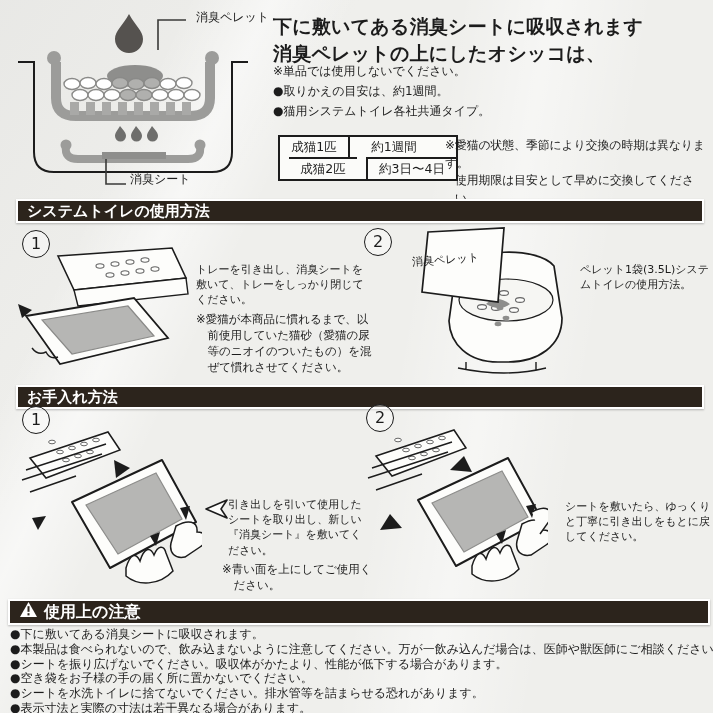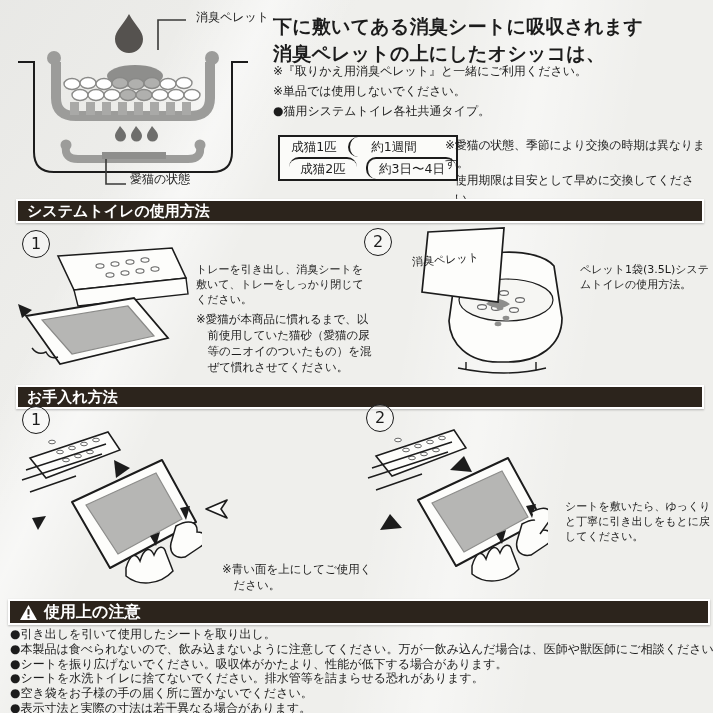--- a/index.html
+++ b/index.html
@@ -114,7 +114,6 @@
     <div>消臭ペレットの上にしたオシッコは、</div>
   </div>
   <div class="abs" style="left:273px;top:62px;width:436px">
-    <div class="note-line">※『取りかえ用消臭ペレット』と一緒にご利用ください。</div>
     <div class="note-line">※単品では使用しないでください。</div>
     <div class="note-line">●猫用システムトイレ各社共通タイプ。</div>
   </div>

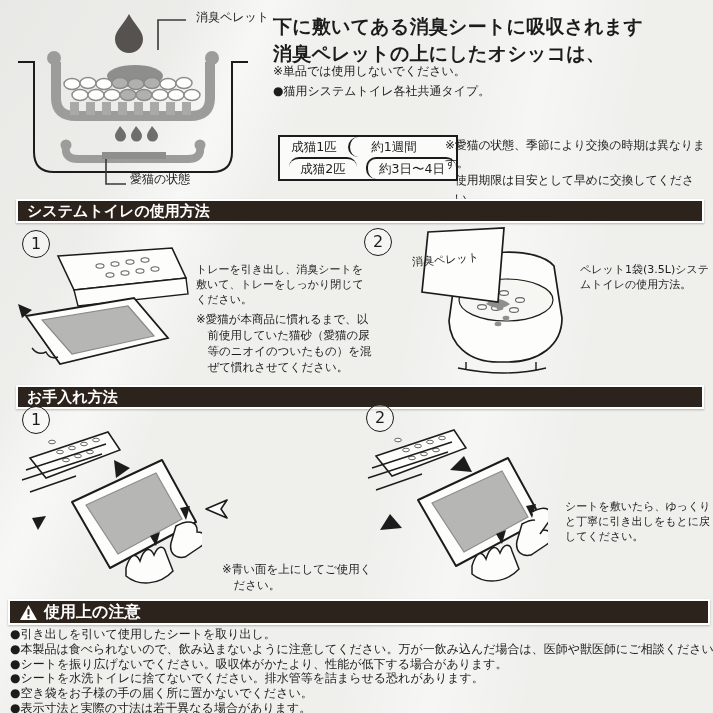--- a/index.html
+++ b/index.html
@@ -115,6 +115,7 @@
   </div>
   <div class="abs" style="left:273px;top:62px;width:436px">
     <div class="note-line">※単品では使用しないでください。</div>
+    <div class="note-line">●取りかえの目安は、約1週間。</div>
     <div class="note-line">●猫用システムトイレ各社共通タイプ。</div>
   </div>
 

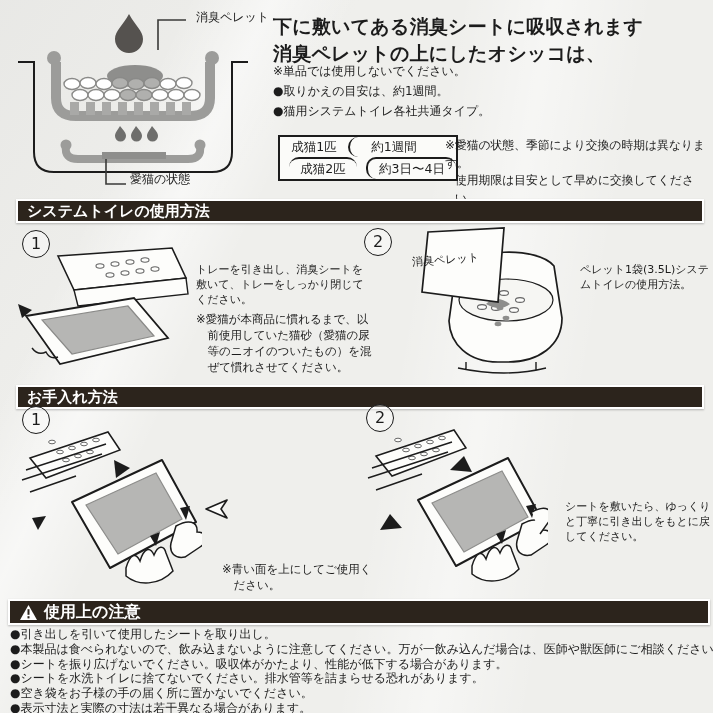--- a/index.html
+++ b/index.html
@@ -23,7 +23,7 @@
   .tbl{border:2px solid #1c1c1c;background:#fbfbf9;}
   .tbl-row{display:flex;}
   .tbl-row + .tbl-row .tbl-cell{border-top:2px solid #1c1c1c;margin-left:9px;}
-  .tbl-cell{width:68px;height:20px;line-height:20px;text-align:center;font-size:12.5px;border-radius:10px;}
+  .tbl-cell{width:68px;height:20px;line-height:20px;text-align:center;font-size:12.5px;}
   .tbl-cell.c2{width:88px;border-left:2px solid #1c1c1c;}
   .tbl-note{font-size:11.8px;line-height:1.5;}
   .tbl-note .l2{padding-left:10px;}

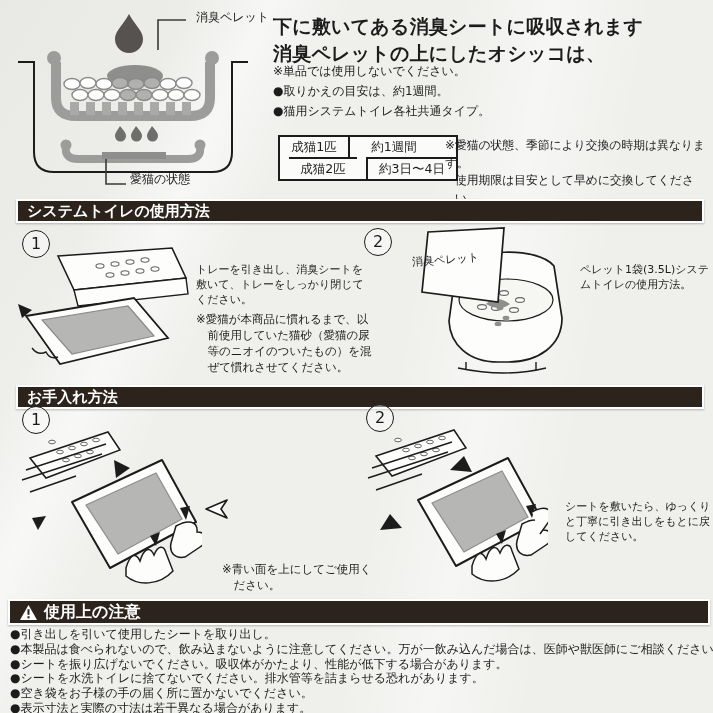--- a/index.html
+++ b/index.html
@@ -107,7 +107,7 @@
     <polyline points="98,155 98,180 118,180" fill="none" stroke="#3a3a38" stroke-width="1.6"></polyline>
   </svg>
   <div class="abs diagram-label" style="left:196px;top:9px">消臭ペレット</div>
-  <div class="abs diagram-label" style="left:130px;top:171px">愛猫の状態</div>
+  <div class="abs diagram-label" style="left:130px;top:171px">消臭シート</div>
 
   <div class="abs title" style="left:273px;top:13px;width:436px">
     <div>下に敷いてある消臭シートに吸収されます</div>

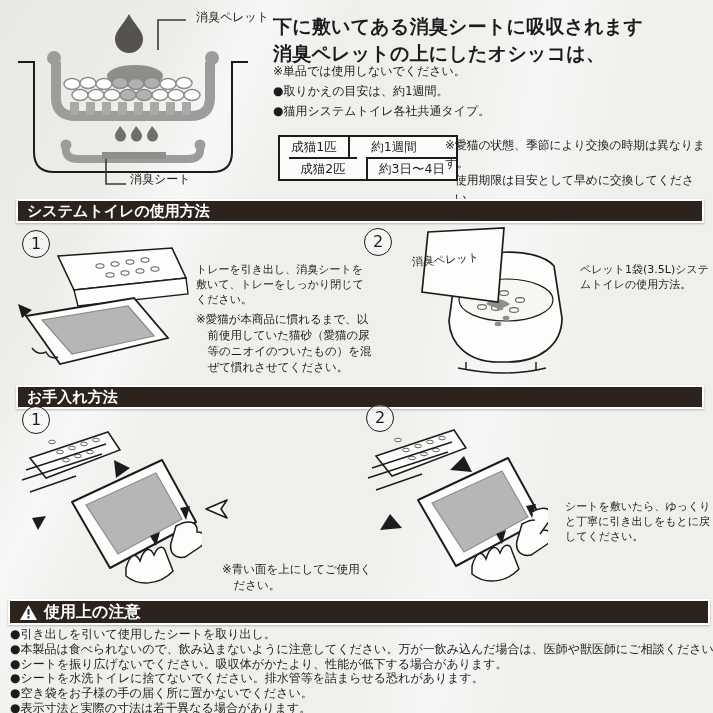--- a/index.html
+++ b/index.html
@@ -30,7 +30,7 @@
   .bar{
     background:#2c241c;border:2px solid #ffffff;
     color:#ffffff;font-weight:700;font-size:15px;line-height:20px;height:20px;
-    padding-left:9px;box-sizing:content-box;display:flex;align-items:center;gap:6px;
+    padding-left:9px;box-sizing:content-box;display:flex;align-items:flex-start;gap:6px;
     box-shadow:0 1px 2px rgba(0,0,0,.25);
   }
   .circle-num{

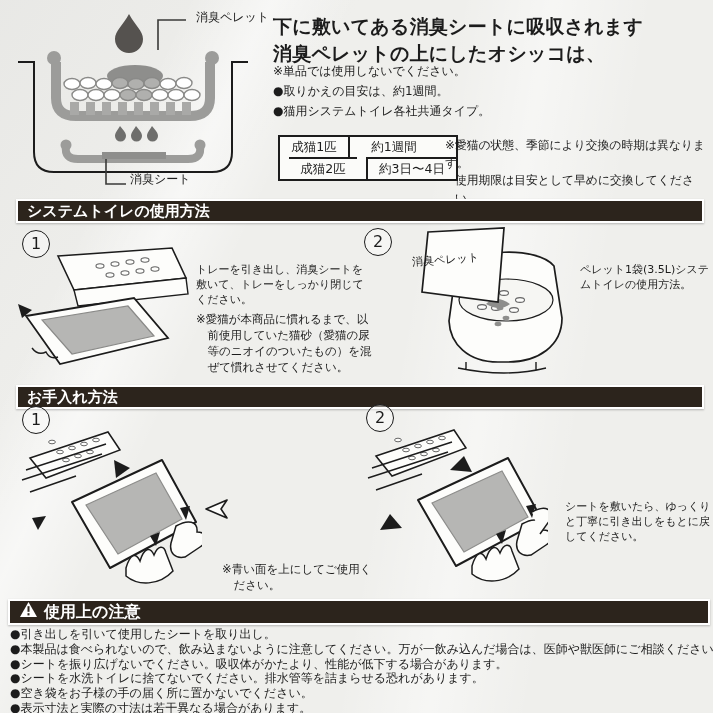--- a/index.html
+++ b/index.html
@@ -228,6 +228,7 @@
   <svg class="abs" style="left:203px;top:497px" width="26" height="24" viewBox="0 0 26 24">
     <polygon points="24,3 3,12 24,21 18,12" fill="#fdfdfb" stroke="#1c1c1c" stroke-width="1.6" stroke-linejoin="round"></polygon>
   </svg>
+  <div class="abs step-text" style="left:228px;top:497px;width:142px">引き出しを引いて使用したシートを取り出し、新しい『消臭シート』を敷いてください。</div>
   <div class="abs step-note" style="left:222px;top:555px;width:140px">※青い面を上にしてご使用ください。</div>
 
   <div class="abs circle-num" style="left:366px;top:404px">2</div>

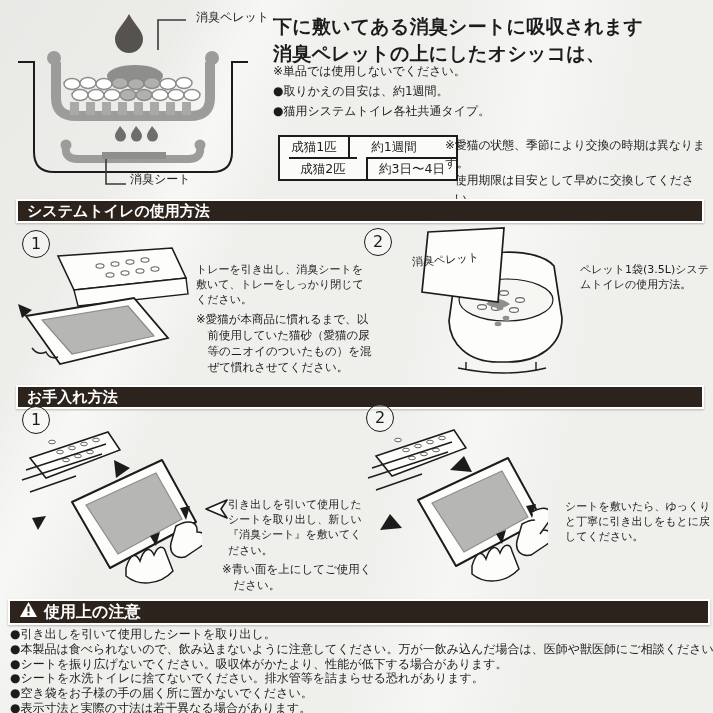--- a/index.html
+++ b/index.html
@@ -251,7 +251,7 @@
     <span>使用上の注意</span>
   </div>
   <div class="abs" style="left:10px;top:627px;width:700px">
-    <div class="caution-item">●引き出しを引いて使用したシートを取り出し。</div>
+    <div class="caution-item">●下に敷いてある消臭シートに吸収されます。</div>
     <div class="caution-item">●本製品は食べられないので、飲み込まないように注意してください。万が一飲み込んだ場合は、医師や獣医師にご相談ください。</div>
     <div class="caution-item">●シートを振り広げないでください。吸収体がかたより、性能が低下する場合があります。</div>
     <div class="caution-item">●シートを水洗トイレに捨てないでください。排水管等を詰まらせる恐れがあります。</div>

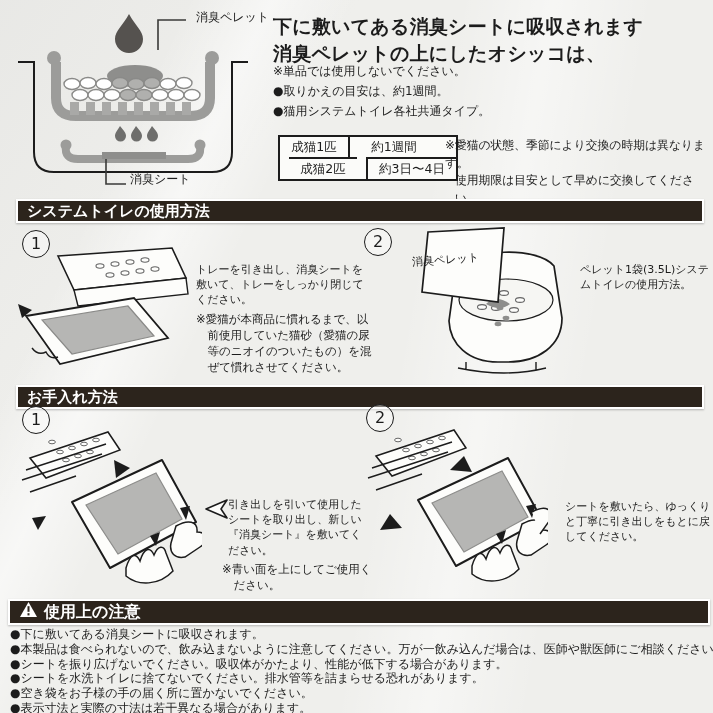--- a/index.html
+++ b/index.html
@@ -254,8 +254,8 @@
     <div class="caution-item">●下に敷いてある消臭シートに吸収されます。</div>
     <div class="caution-item">●本製品は食べられないので、飲み込まないように注意してください。万が一飲み込んだ場合は、医師や獣医師にご相談ください。</div>
     <div class="caution-item">●シートを振り広げないでください。吸収体がかたより、性能が低下する場合があります。</div>
+    <div class="caution-item">●空き袋をお子様の手の届く所に置かないでください。</div>
     <div class="caution-item">●シートを水洗トイレに捨てないでください。排水管等を詰まらせる恐れがあります。</div>
-    <div class="caution-item">●空き袋をお子様の手の届く所に置かないでください。</div>
     <div class="caution-item">●表示寸法と実際の寸法は若干異なる場合があります。</div>
   </div>
 

